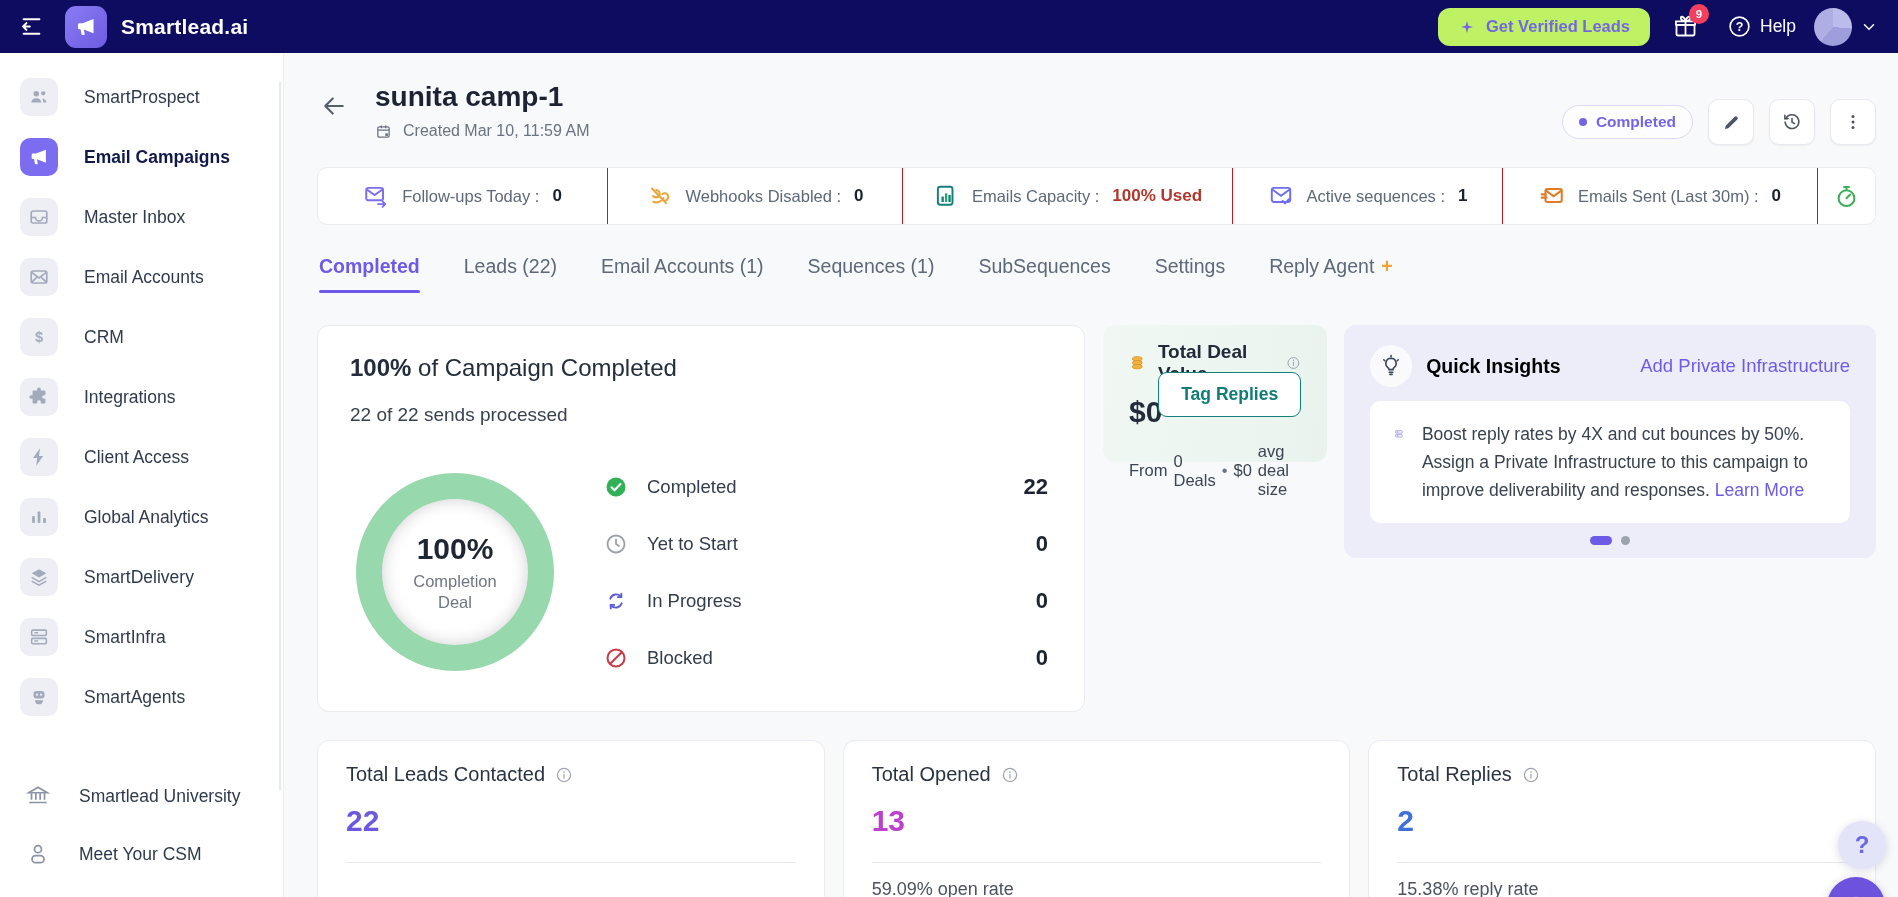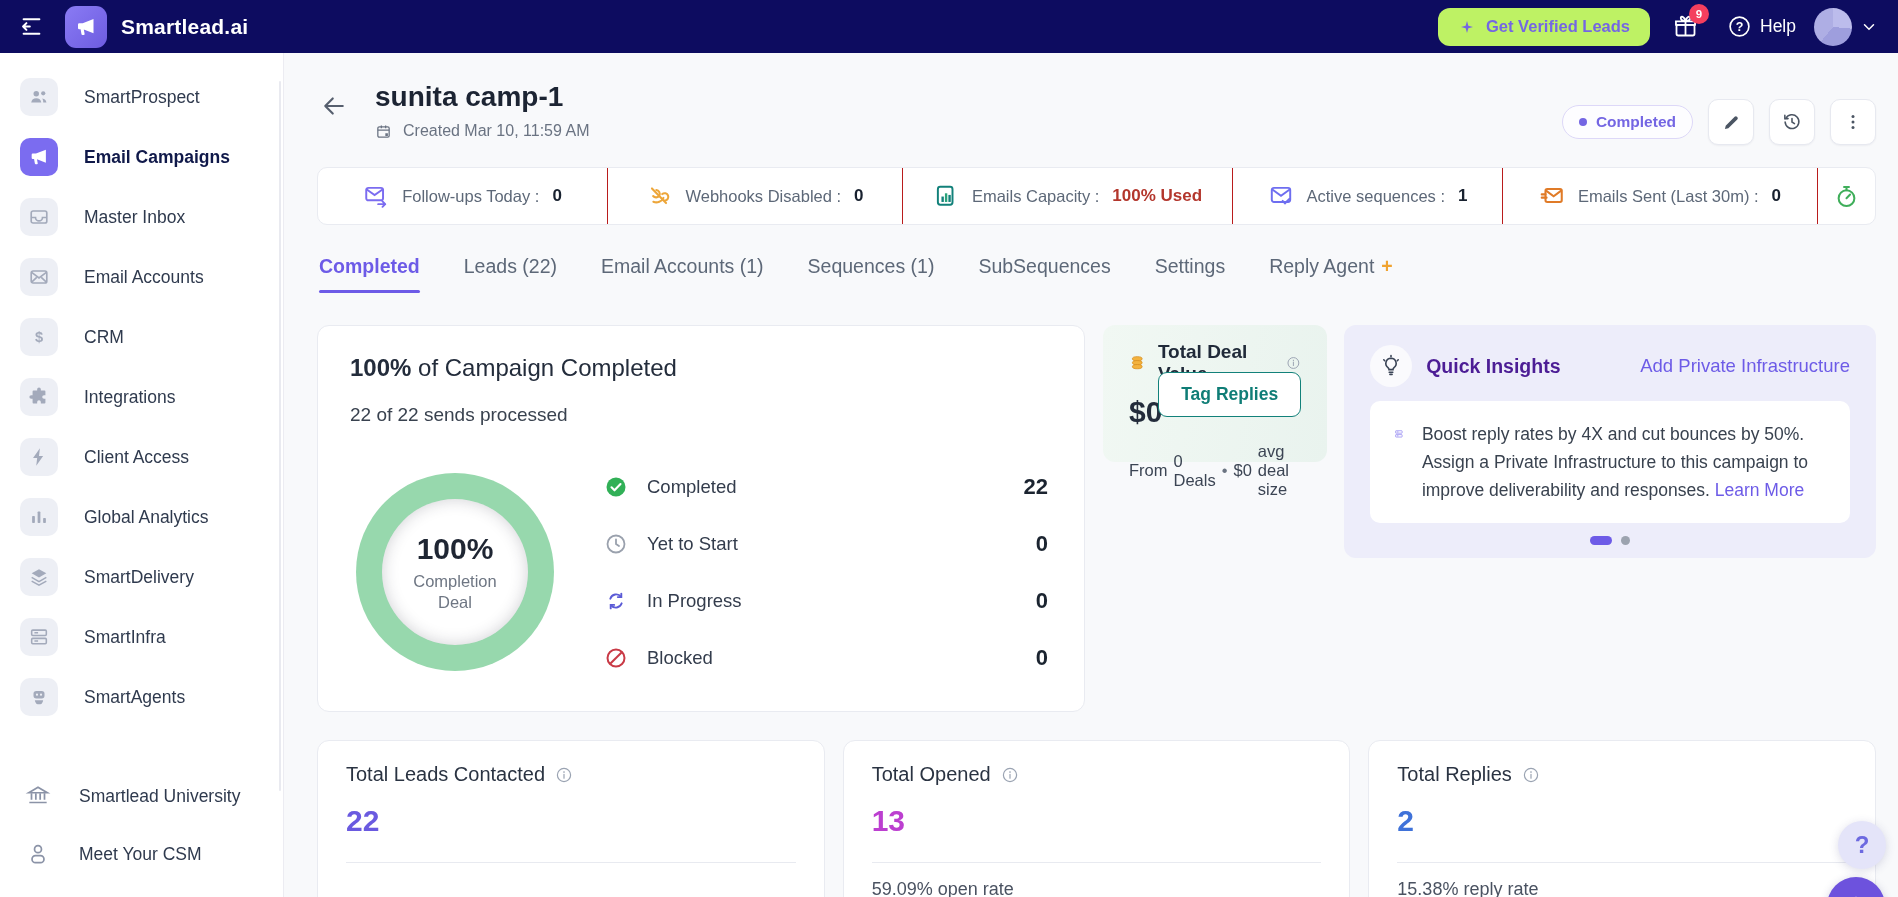--- a/index.html
+++ b/index.html
@@ -88,7 +88,7 @@
   .qi-card { height:233px; background:#ededfa; border-radius:12px; padding:20px 26px; }
   .qi-head { display:flex; align-items:center; }
   .qi-bulb { width:42px; height:42px; border-radius:50%; background:#fafafd; display:grid; place-items:center; margin-right:14px; }
-  .qi-title { font-size:19.5px; font-weight:700; color:#4c1d95; }
+  .qi-title { font-size:19.5px; font-weight:700; color:#000000; }
   .qi-link { margin-left:auto; color:#6d5be7; font-size:18.5px; font-weight:500; cursor:pointer; }
   .qi-body { margin-top:14px; background:#fff; border-radius:10px; padding:19px 24px; display:flex; gap:18px; height:122px; }
   .qi-text { font-size:17.5px; color:#39424f; line-height:1.6; max-width:572px; }

